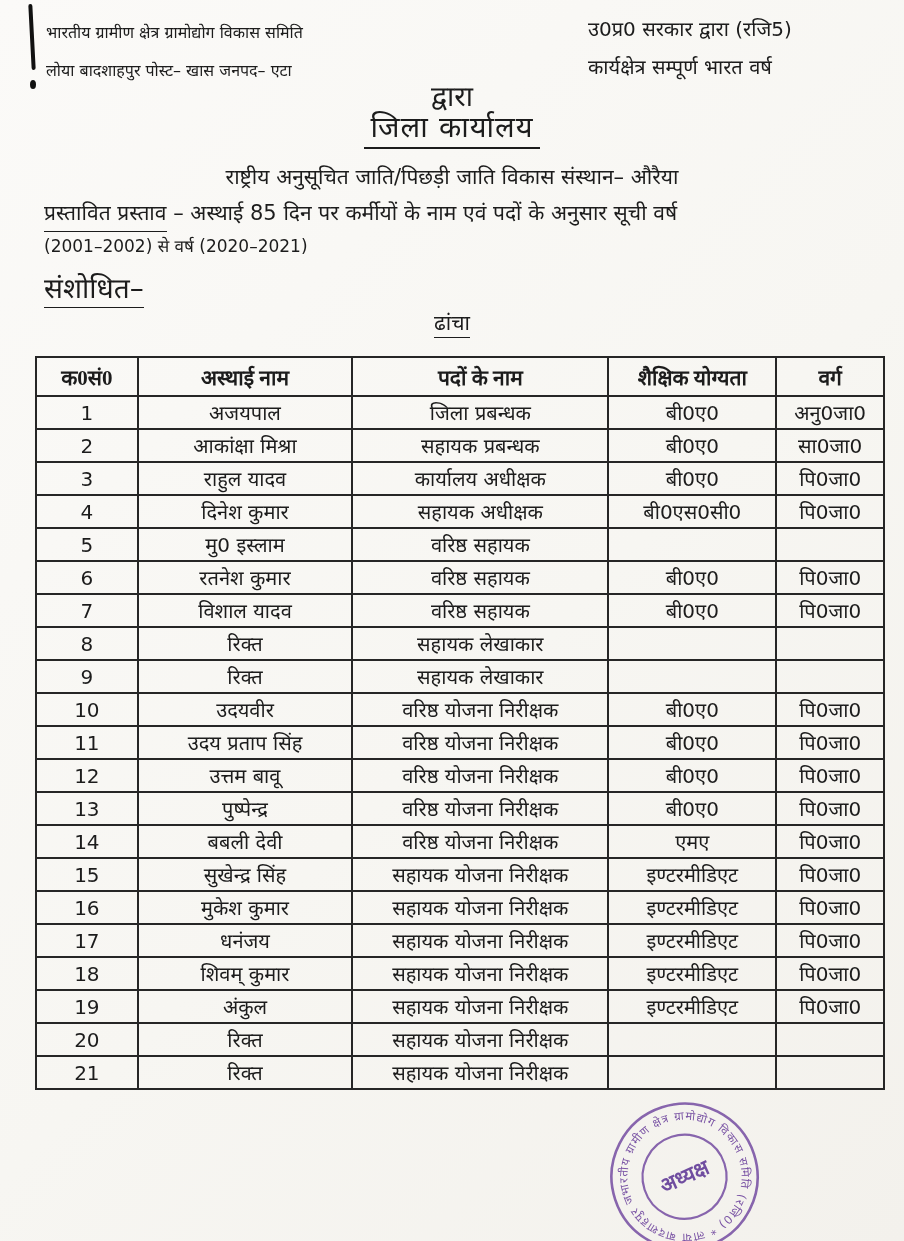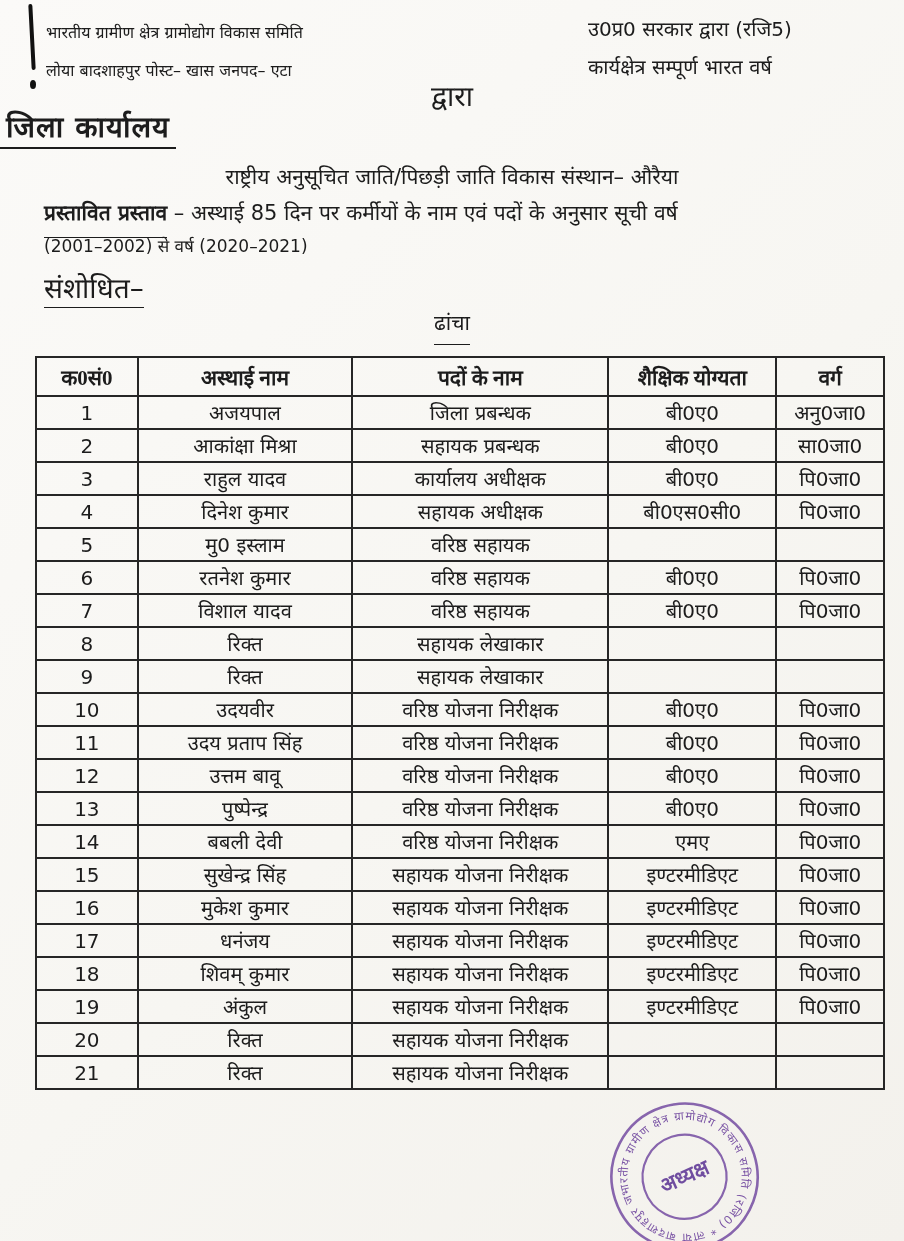--- a/index.html
+++ b/index.html
@@ -19,8 +19,8 @@
   .hdr-right{position:absolute;left:588px;top:10px;font-size:20px;line-height:38px;white-space:nowrap;}
   .via{position:absolute;left:0;top:76px;width:904px;text-align:center;font-size:28px;}
   .office-title{
-    position:absolute;left:0;top:106px;width:904px;text-align:left;
-    font-size:29px;font-weight:bold;letter-spacing:1px;
+    position:absolute;left:0;top:106px;width:904px;text-align:center;
+    font-size:29px;font-weight:normal;letter-spacing:1px;
   }
   .office-title span{border-bottom:2px solid #1c1c1c;padding:0 6px 3px 6px;}
   .institute-line{position:absolute;left:0;top:162px;width:904px;text-align:center;font-size:21px;}

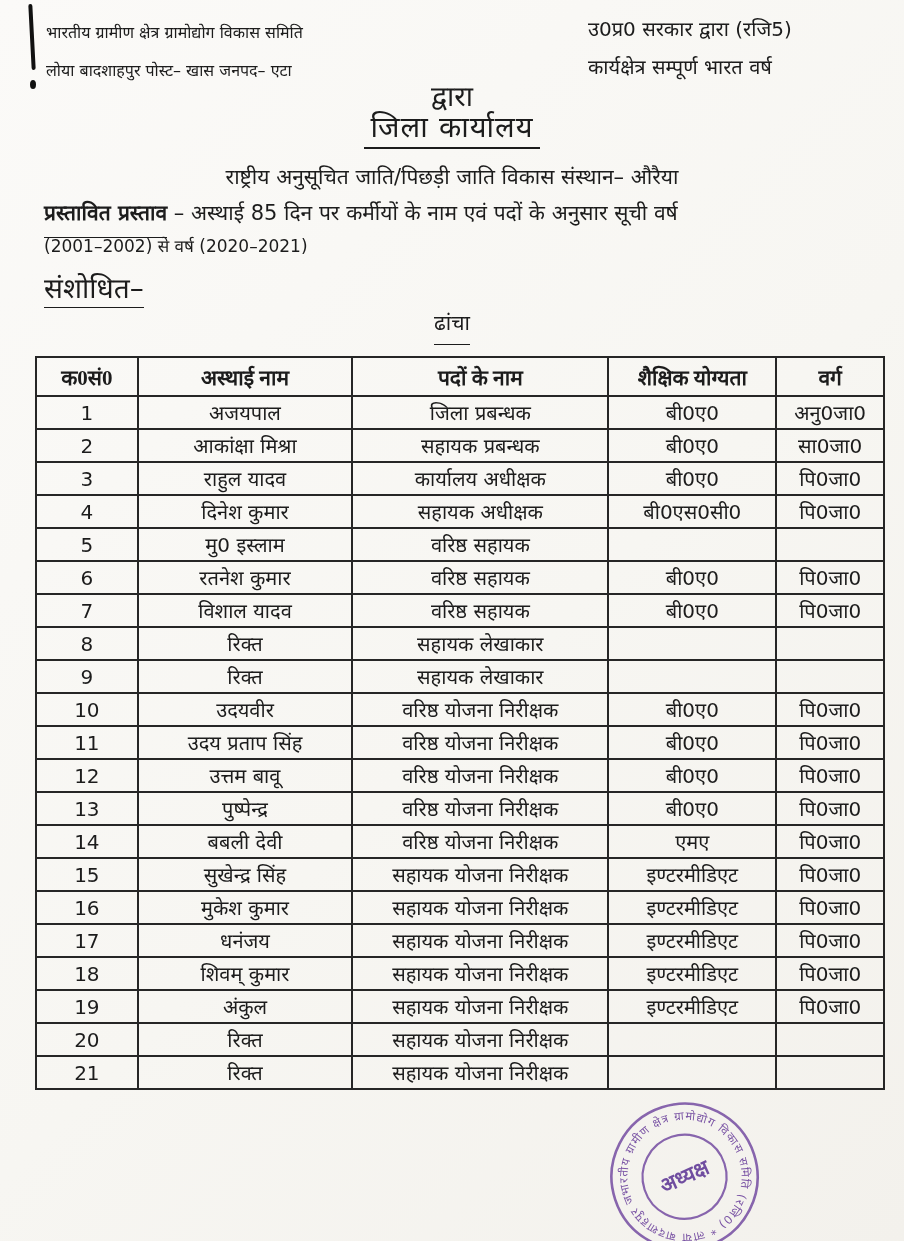--- a/index.html
+++ b/index.html
@@ -25,7 +25,7 @@
   .office-title span{border-bottom:2px solid #1c1c1c;padding:0 6px 3px 6px;}
   .institute-line{position:absolute;left:0;top:162px;width:904px;text-align:center;font-size:21px;}
   .proposal-line{position:absolute;left:44px;top:198px;width:800px;font-size:21px;white-space:nowrap;}
-  .proposal-line .ul{border-bottom:1.5px solid #1c1c1c;padding-bottom:12px;font-weight:bold;}
+  .proposal-line .ul{border-bottom:1.5px solid #1c1c1c;padding-bottom:6px;}
   .years-line{position:absolute;left:44px;top:234px;font-size:17px;text-align:center;}
   .amended-line{position:absolute;left:44px;top:268px;font-size:28px;}
   .amended-line span{border-bottom:1.5px solid #1c1c1c;padding-bottom:2px;}

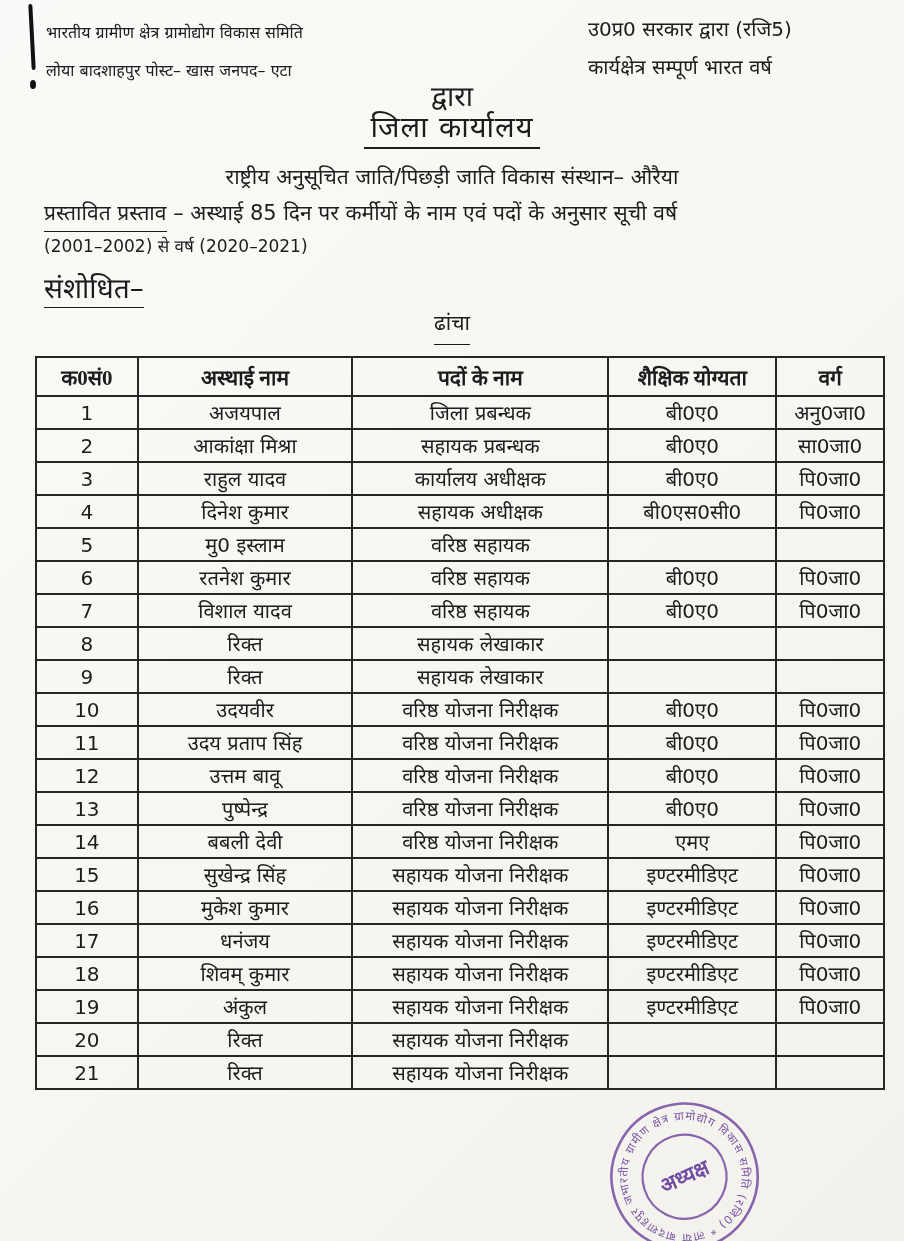--- a/index.html
+++ b/index.html
@@ -30,7 +30,7 @@
   .amended-line{position:absolute;left:44px;top:268px;font-size:28px;}
   .amended-line span{border-bottom:1.5px solid #1c1c1c;padding-bottom:2px;}
   .structure-line{position:absolute;left:0;top:308px;width:904px;text-align:center;font-size:21px;}
-  .structure-line span{border-bottom:1.5px solid #1c1c1c;padding-bottom:9px;}
+  .structure-line span{border-bottom:1.5px solid #1c1c1c;padding-bottom:2px;}
   table.staff{
     position:absolute;left:35px;top:356px;width:850px;
     border-collapse:collapse;table-layout:fixed;

